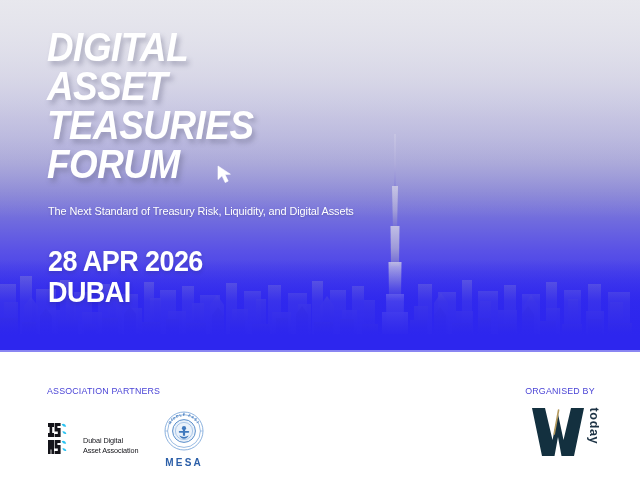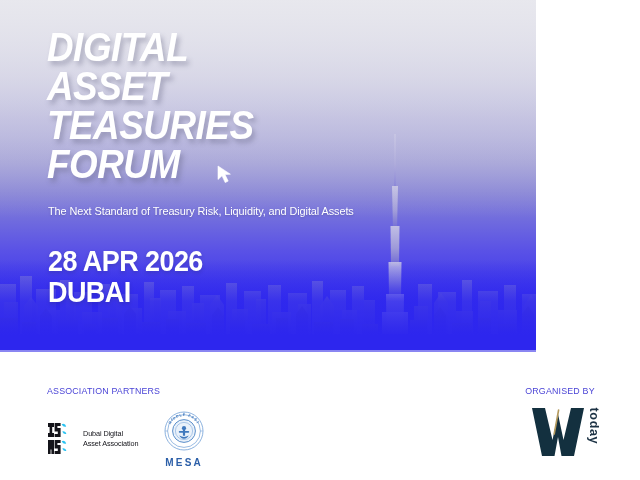--- a/index.html
+++ b/index.html
@@ -27,7 +27,7 @@
   #hero {
     position: absolute;
     left: 0; top: 0;
-    width: 536px;
+    width: 640px;
     height: 352px;
     overflow: hidden;
     background: linear-gradient(180deg,

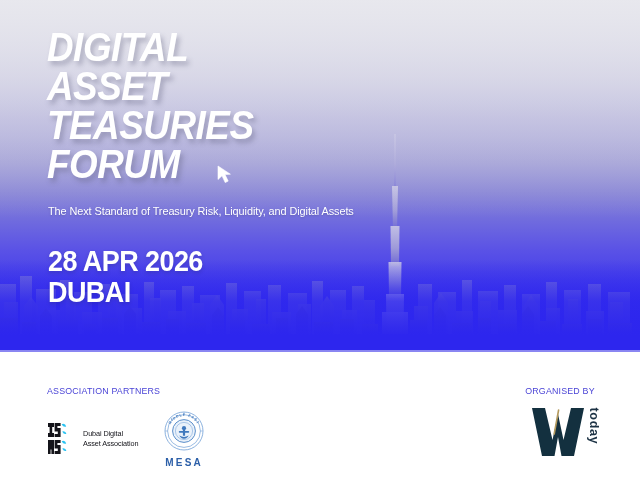--- a/index.html
+++ b/index.html
@@ -185,7 +185,7 @@
   
   #ddaa-logo {
     display: flex;
-    align-items: center;
+    align-items: flex-end;
     gap: 6px;
   }
   #ddaa-wordmark {

